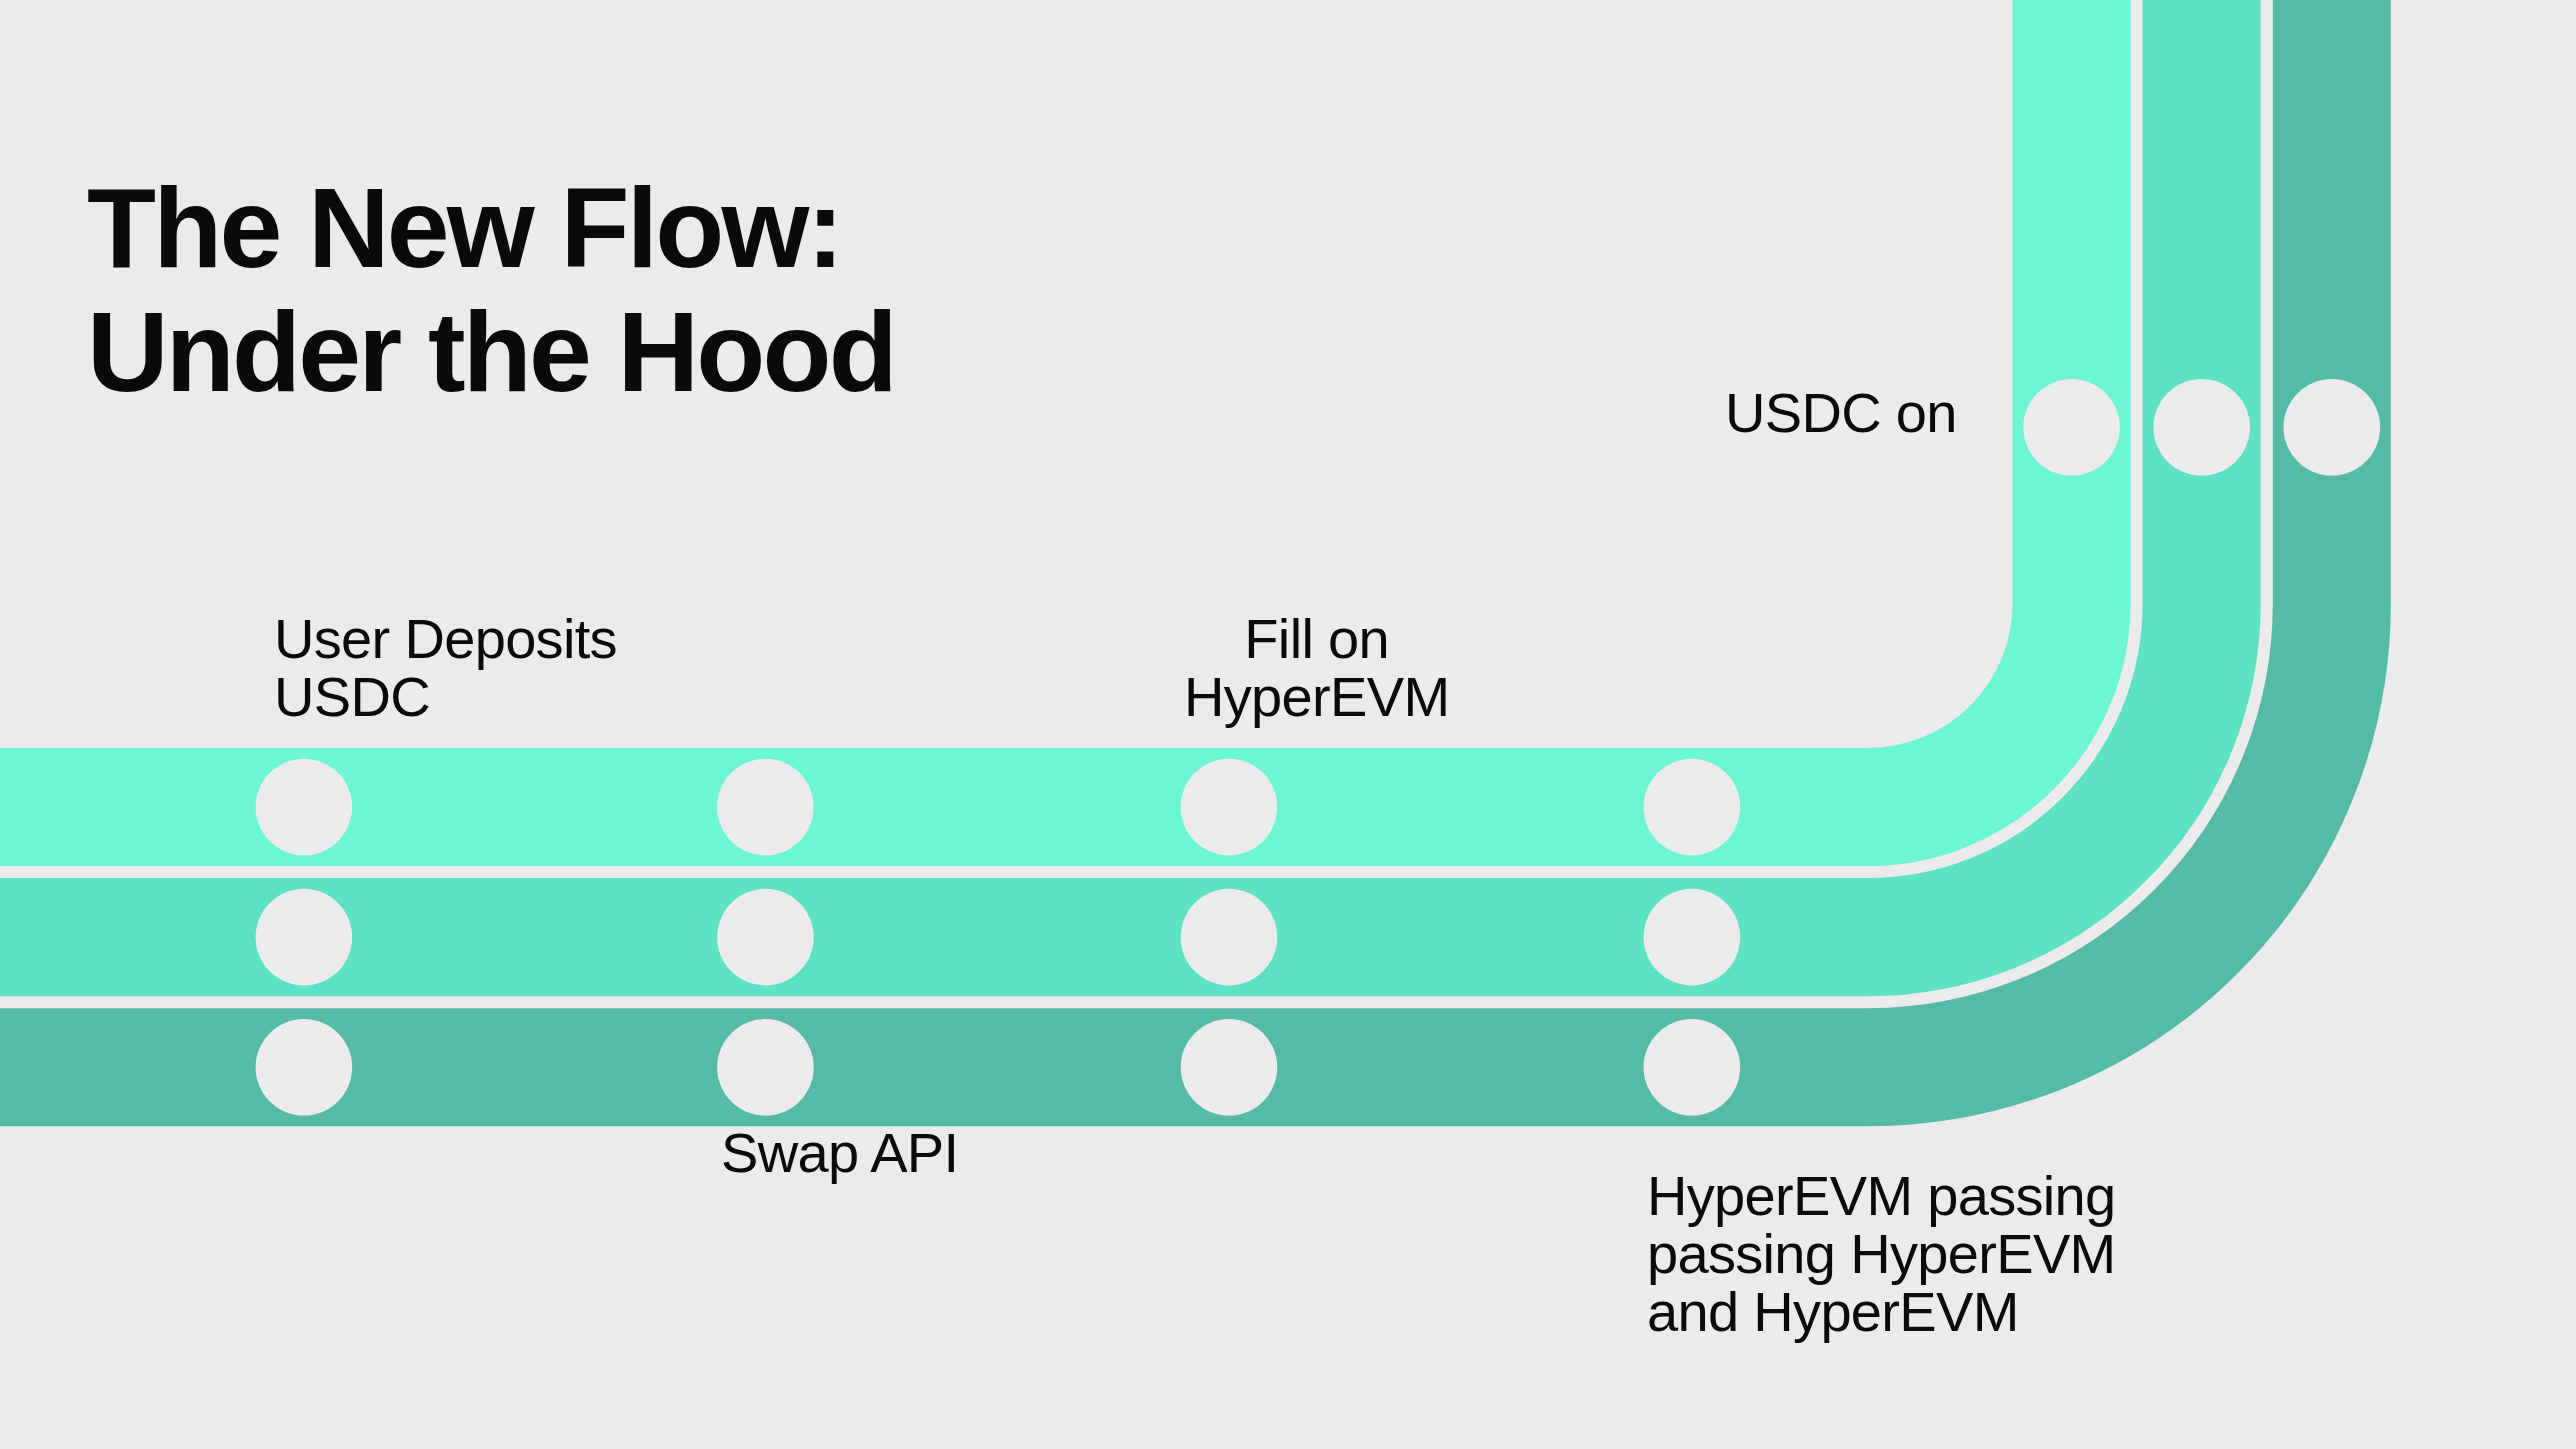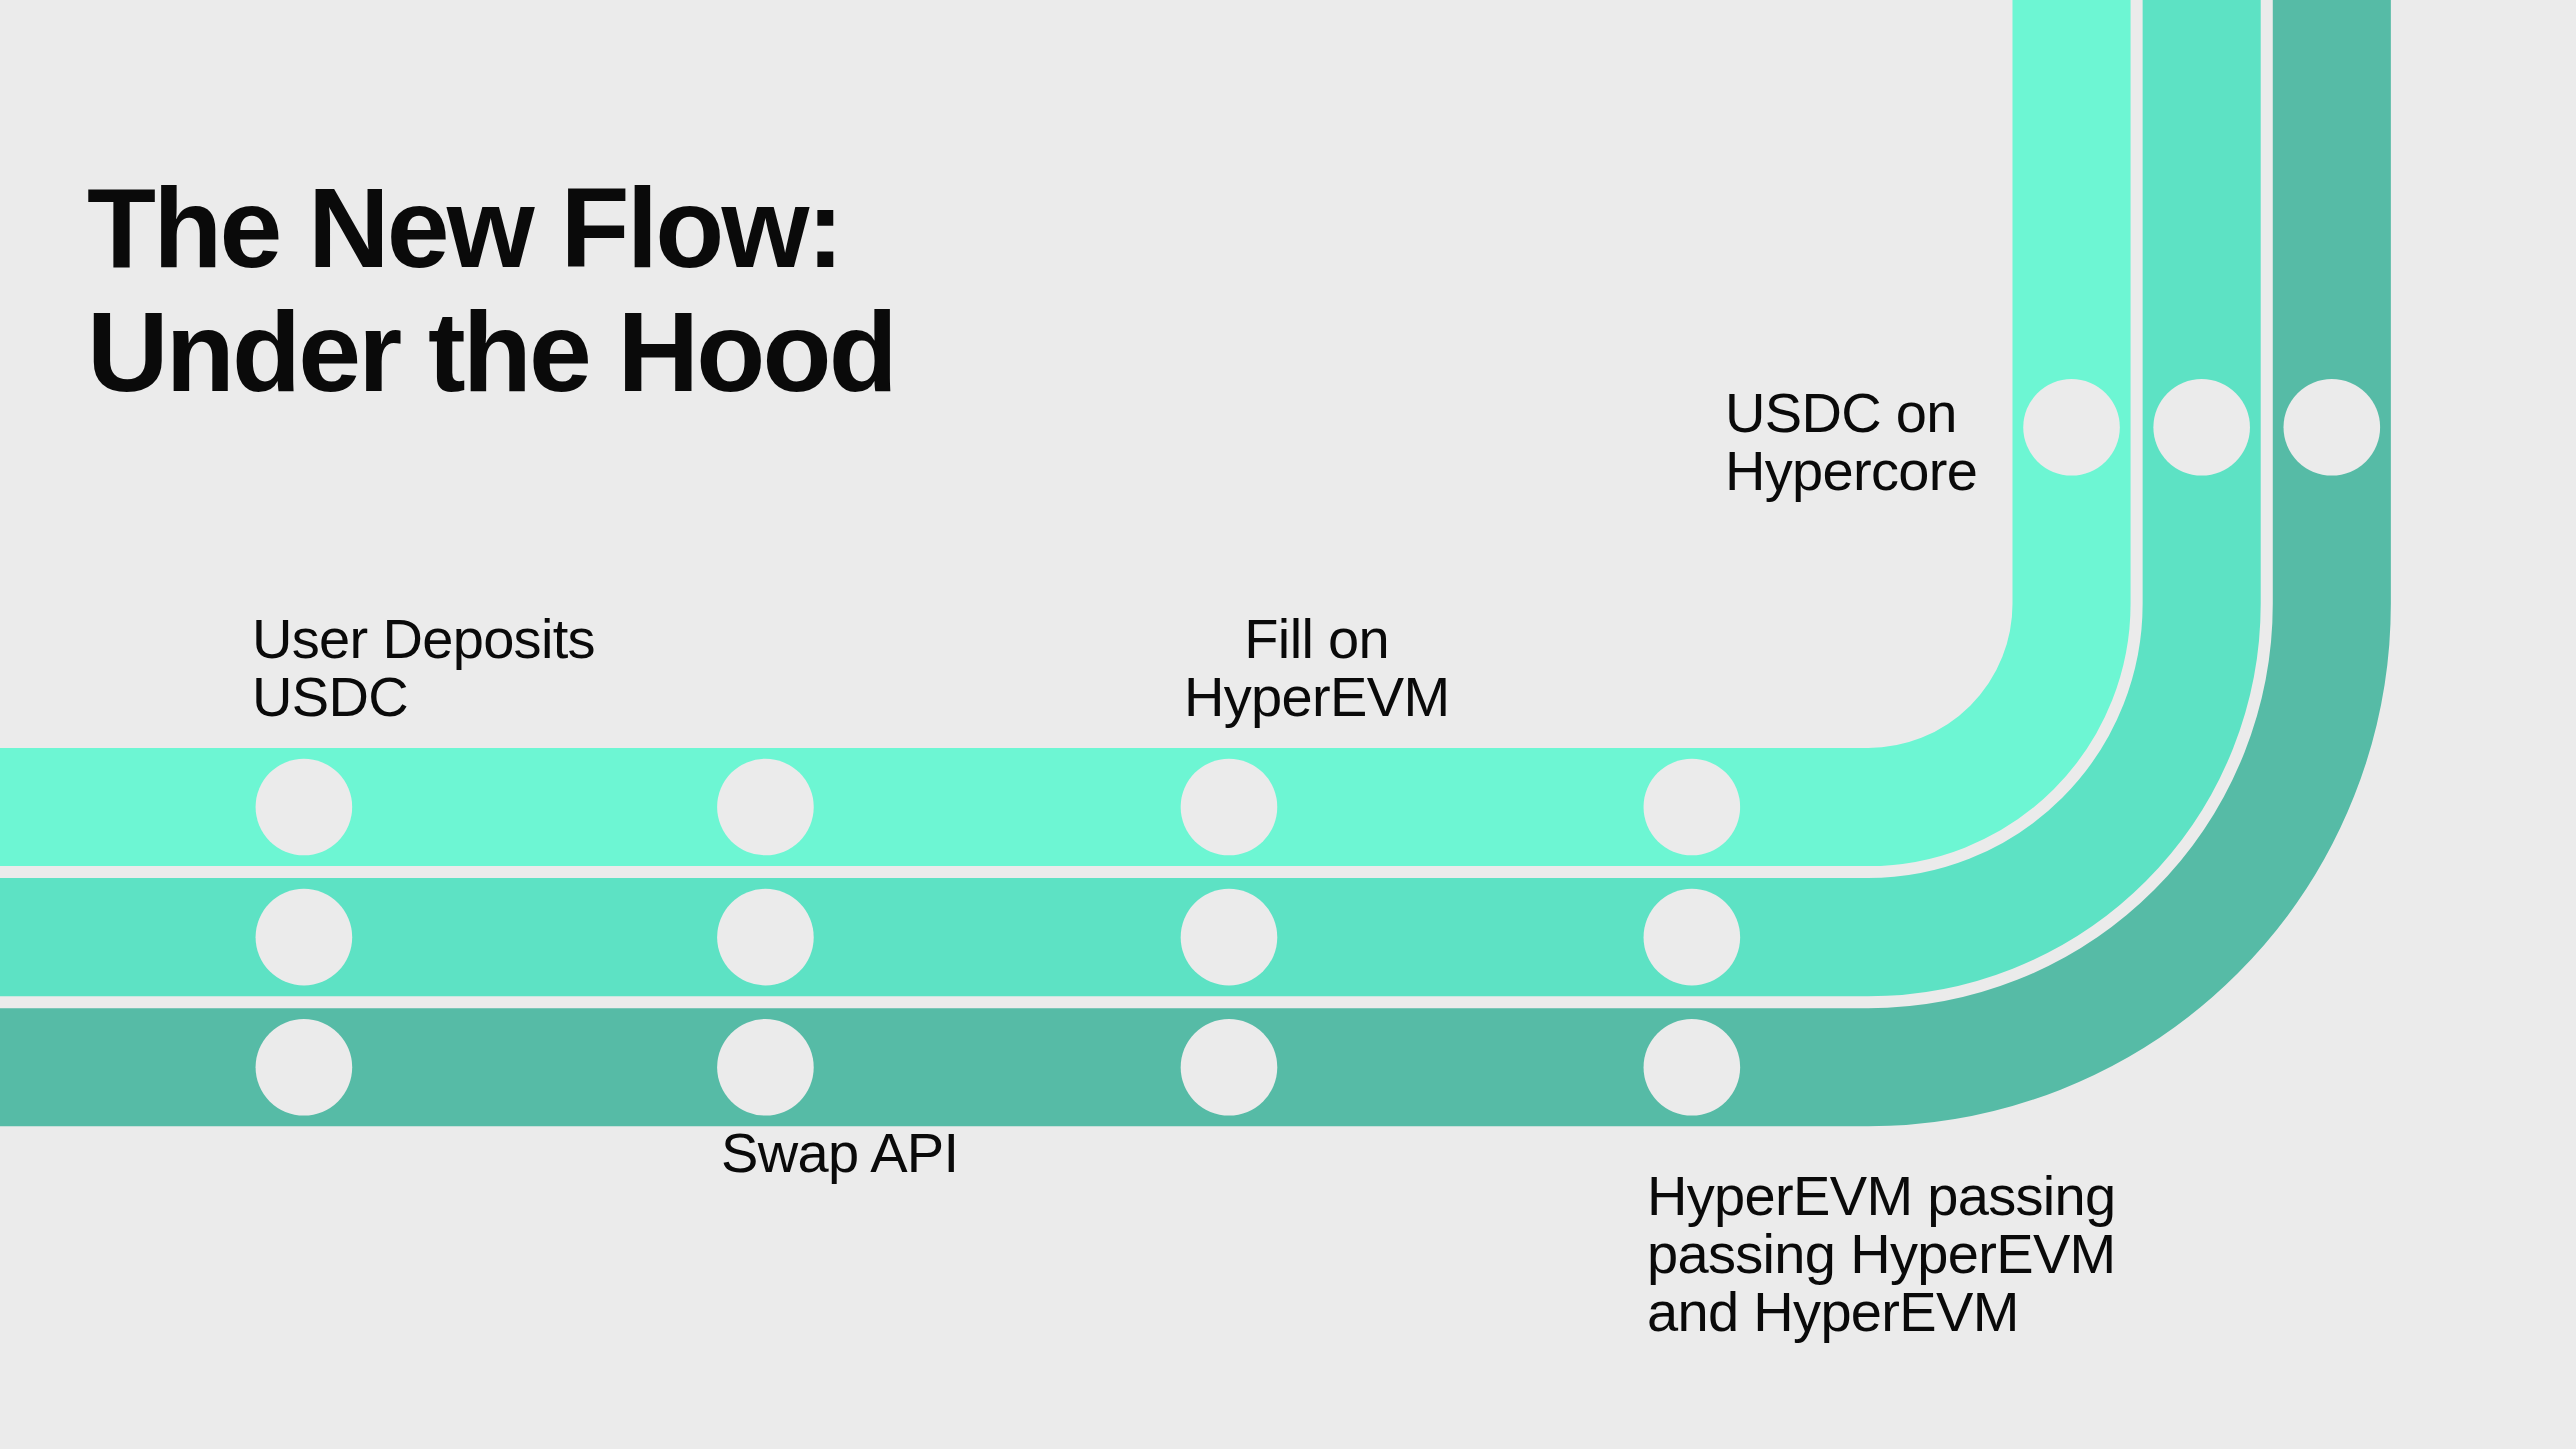--- a/index.html
+++ b/index.html
@@ -113,7 +113,6 @@
 
   <div class="label label-usdc-hypercore">
     <span>USDC on</span>
-    <span>Hypercore</span>
   </div>
 
 </div>

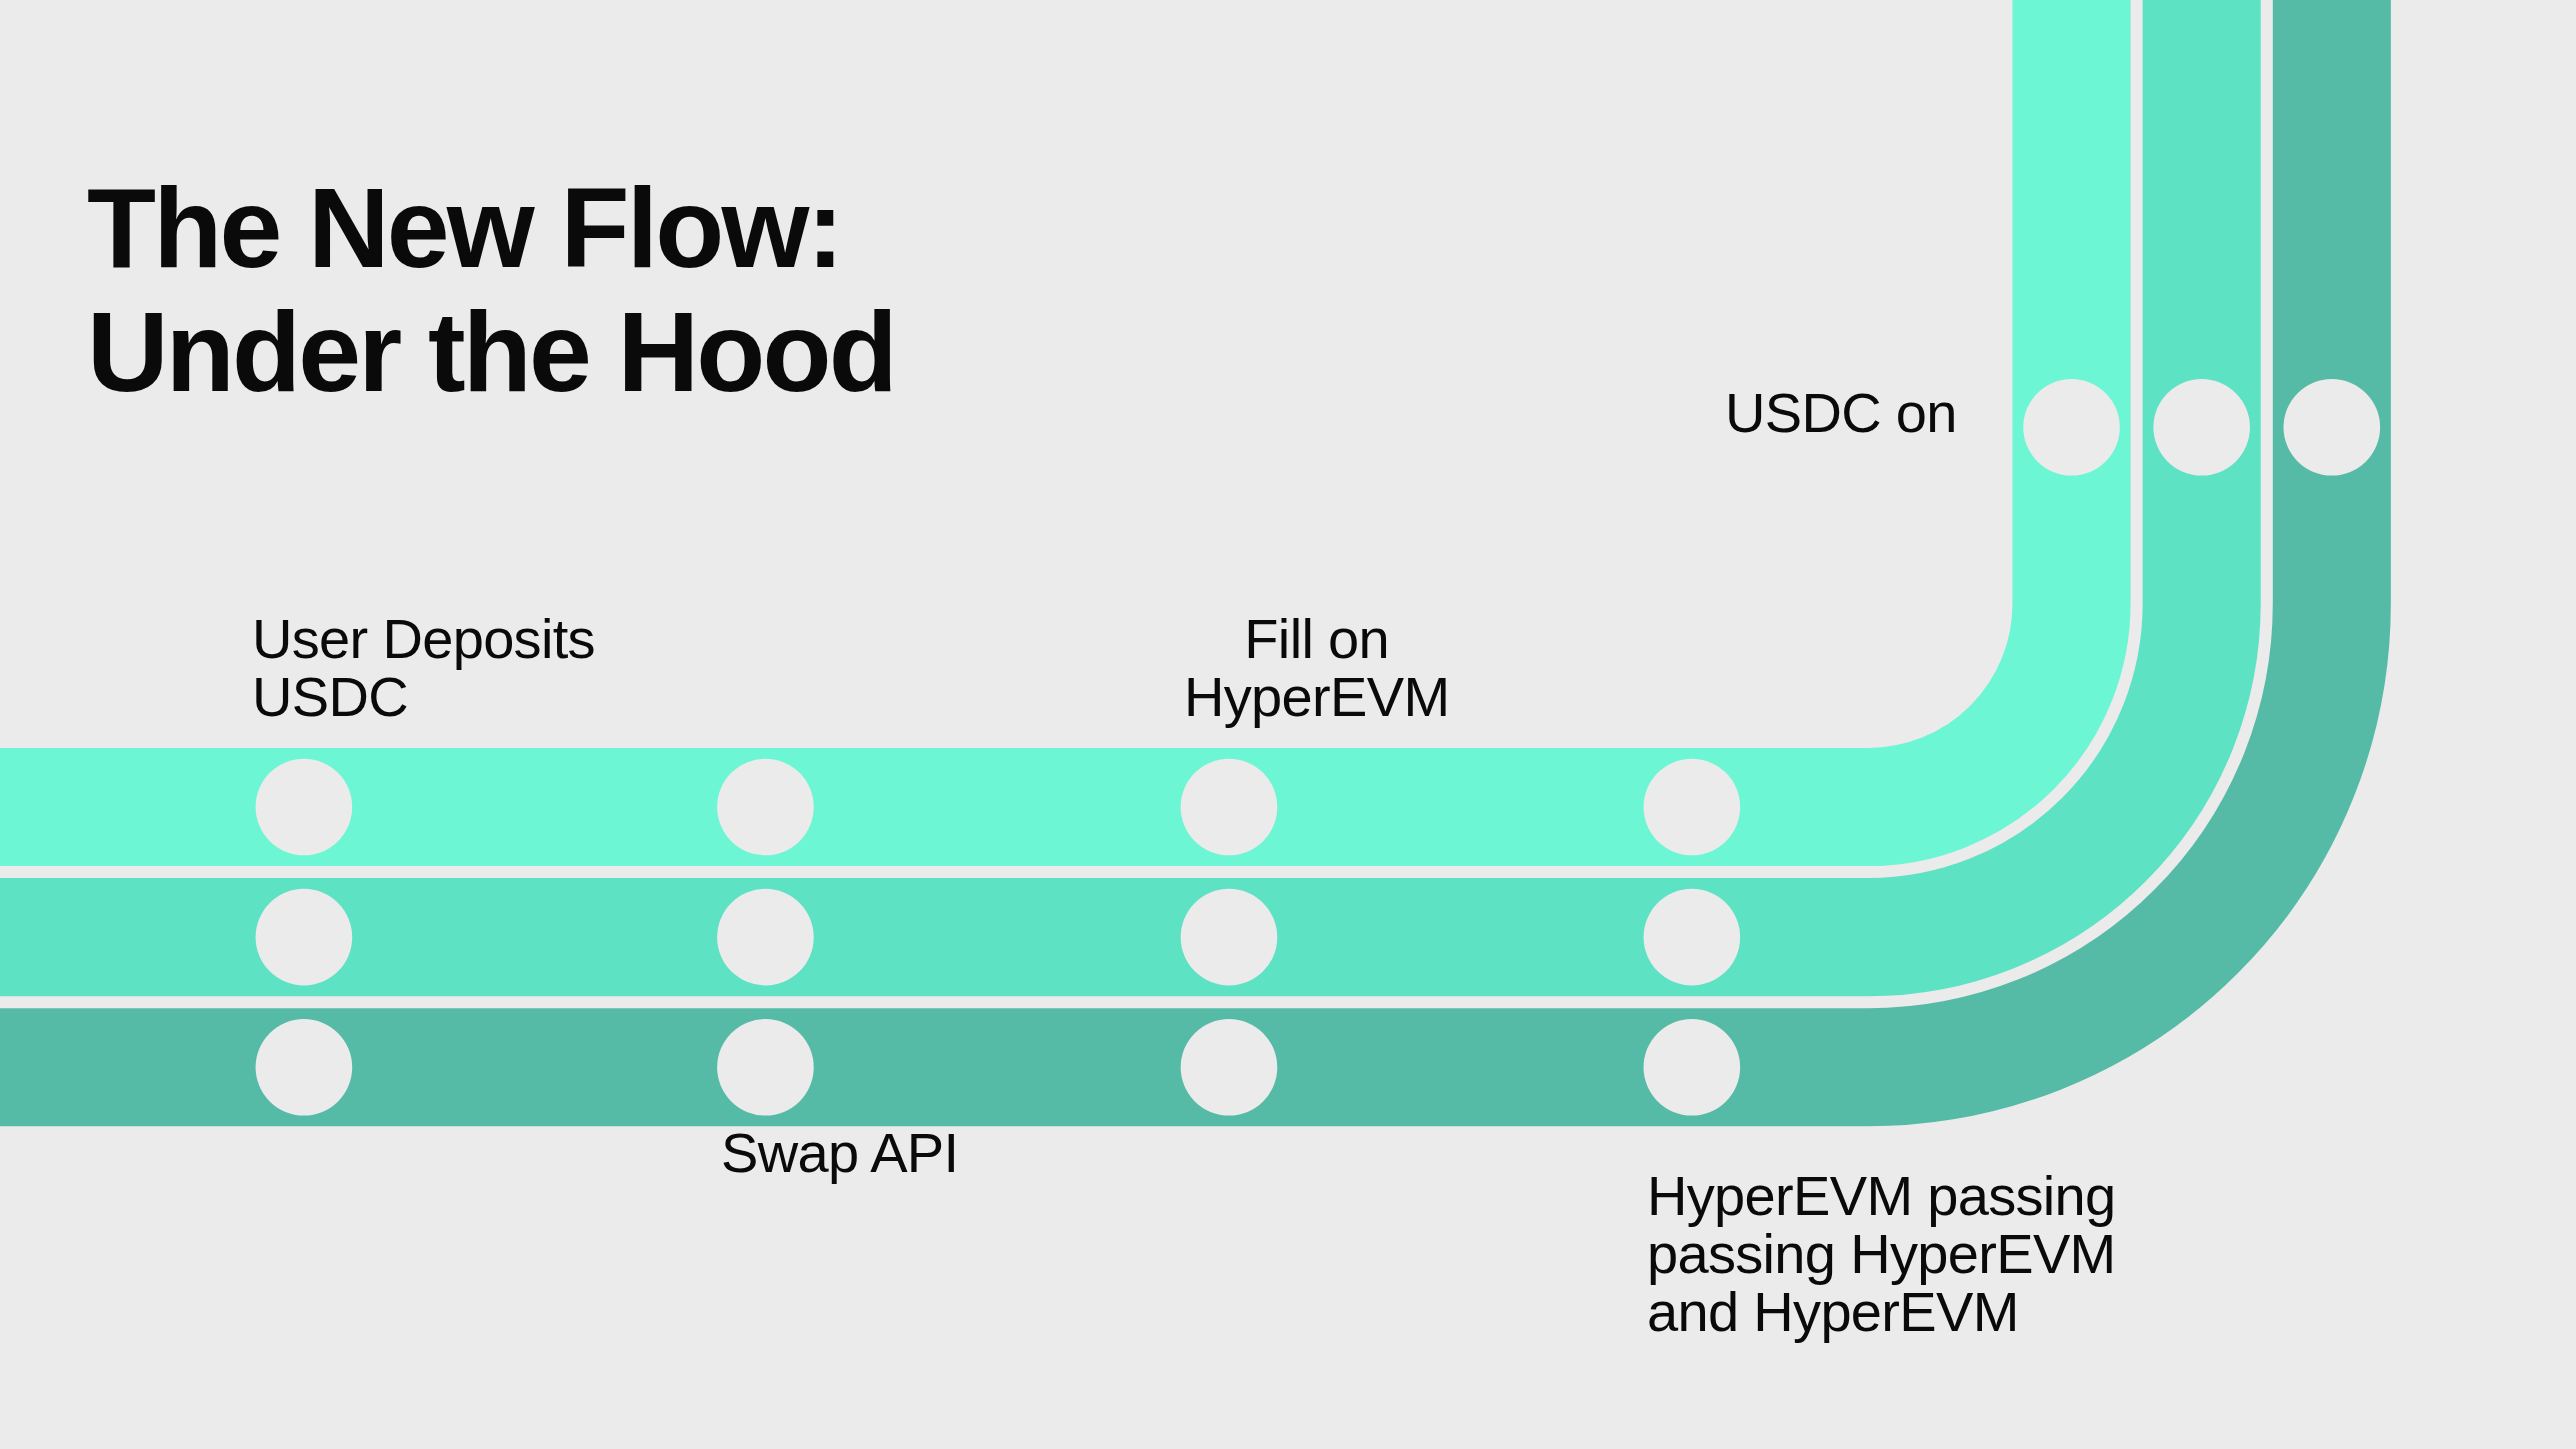--- a/index.html
+++ b/index.html
@@ -45,7 +45,7 @@
     white-space: nowrap;
   }
   .label span, .page-title span { display: block; }
-  .label-user-deposits   { left: 252px;  top: 610px;  }
+  .label-user-deposits   { left: 274px;  top: 610px;  }
   .label-fill-hyperevm   { left: 1184px; top: 610px; text-align: center;  }
   .label-swap-api        { left: 721px; top: 1124px; }
   .label-message-passing { left: 1647px; top: 1167px; }

